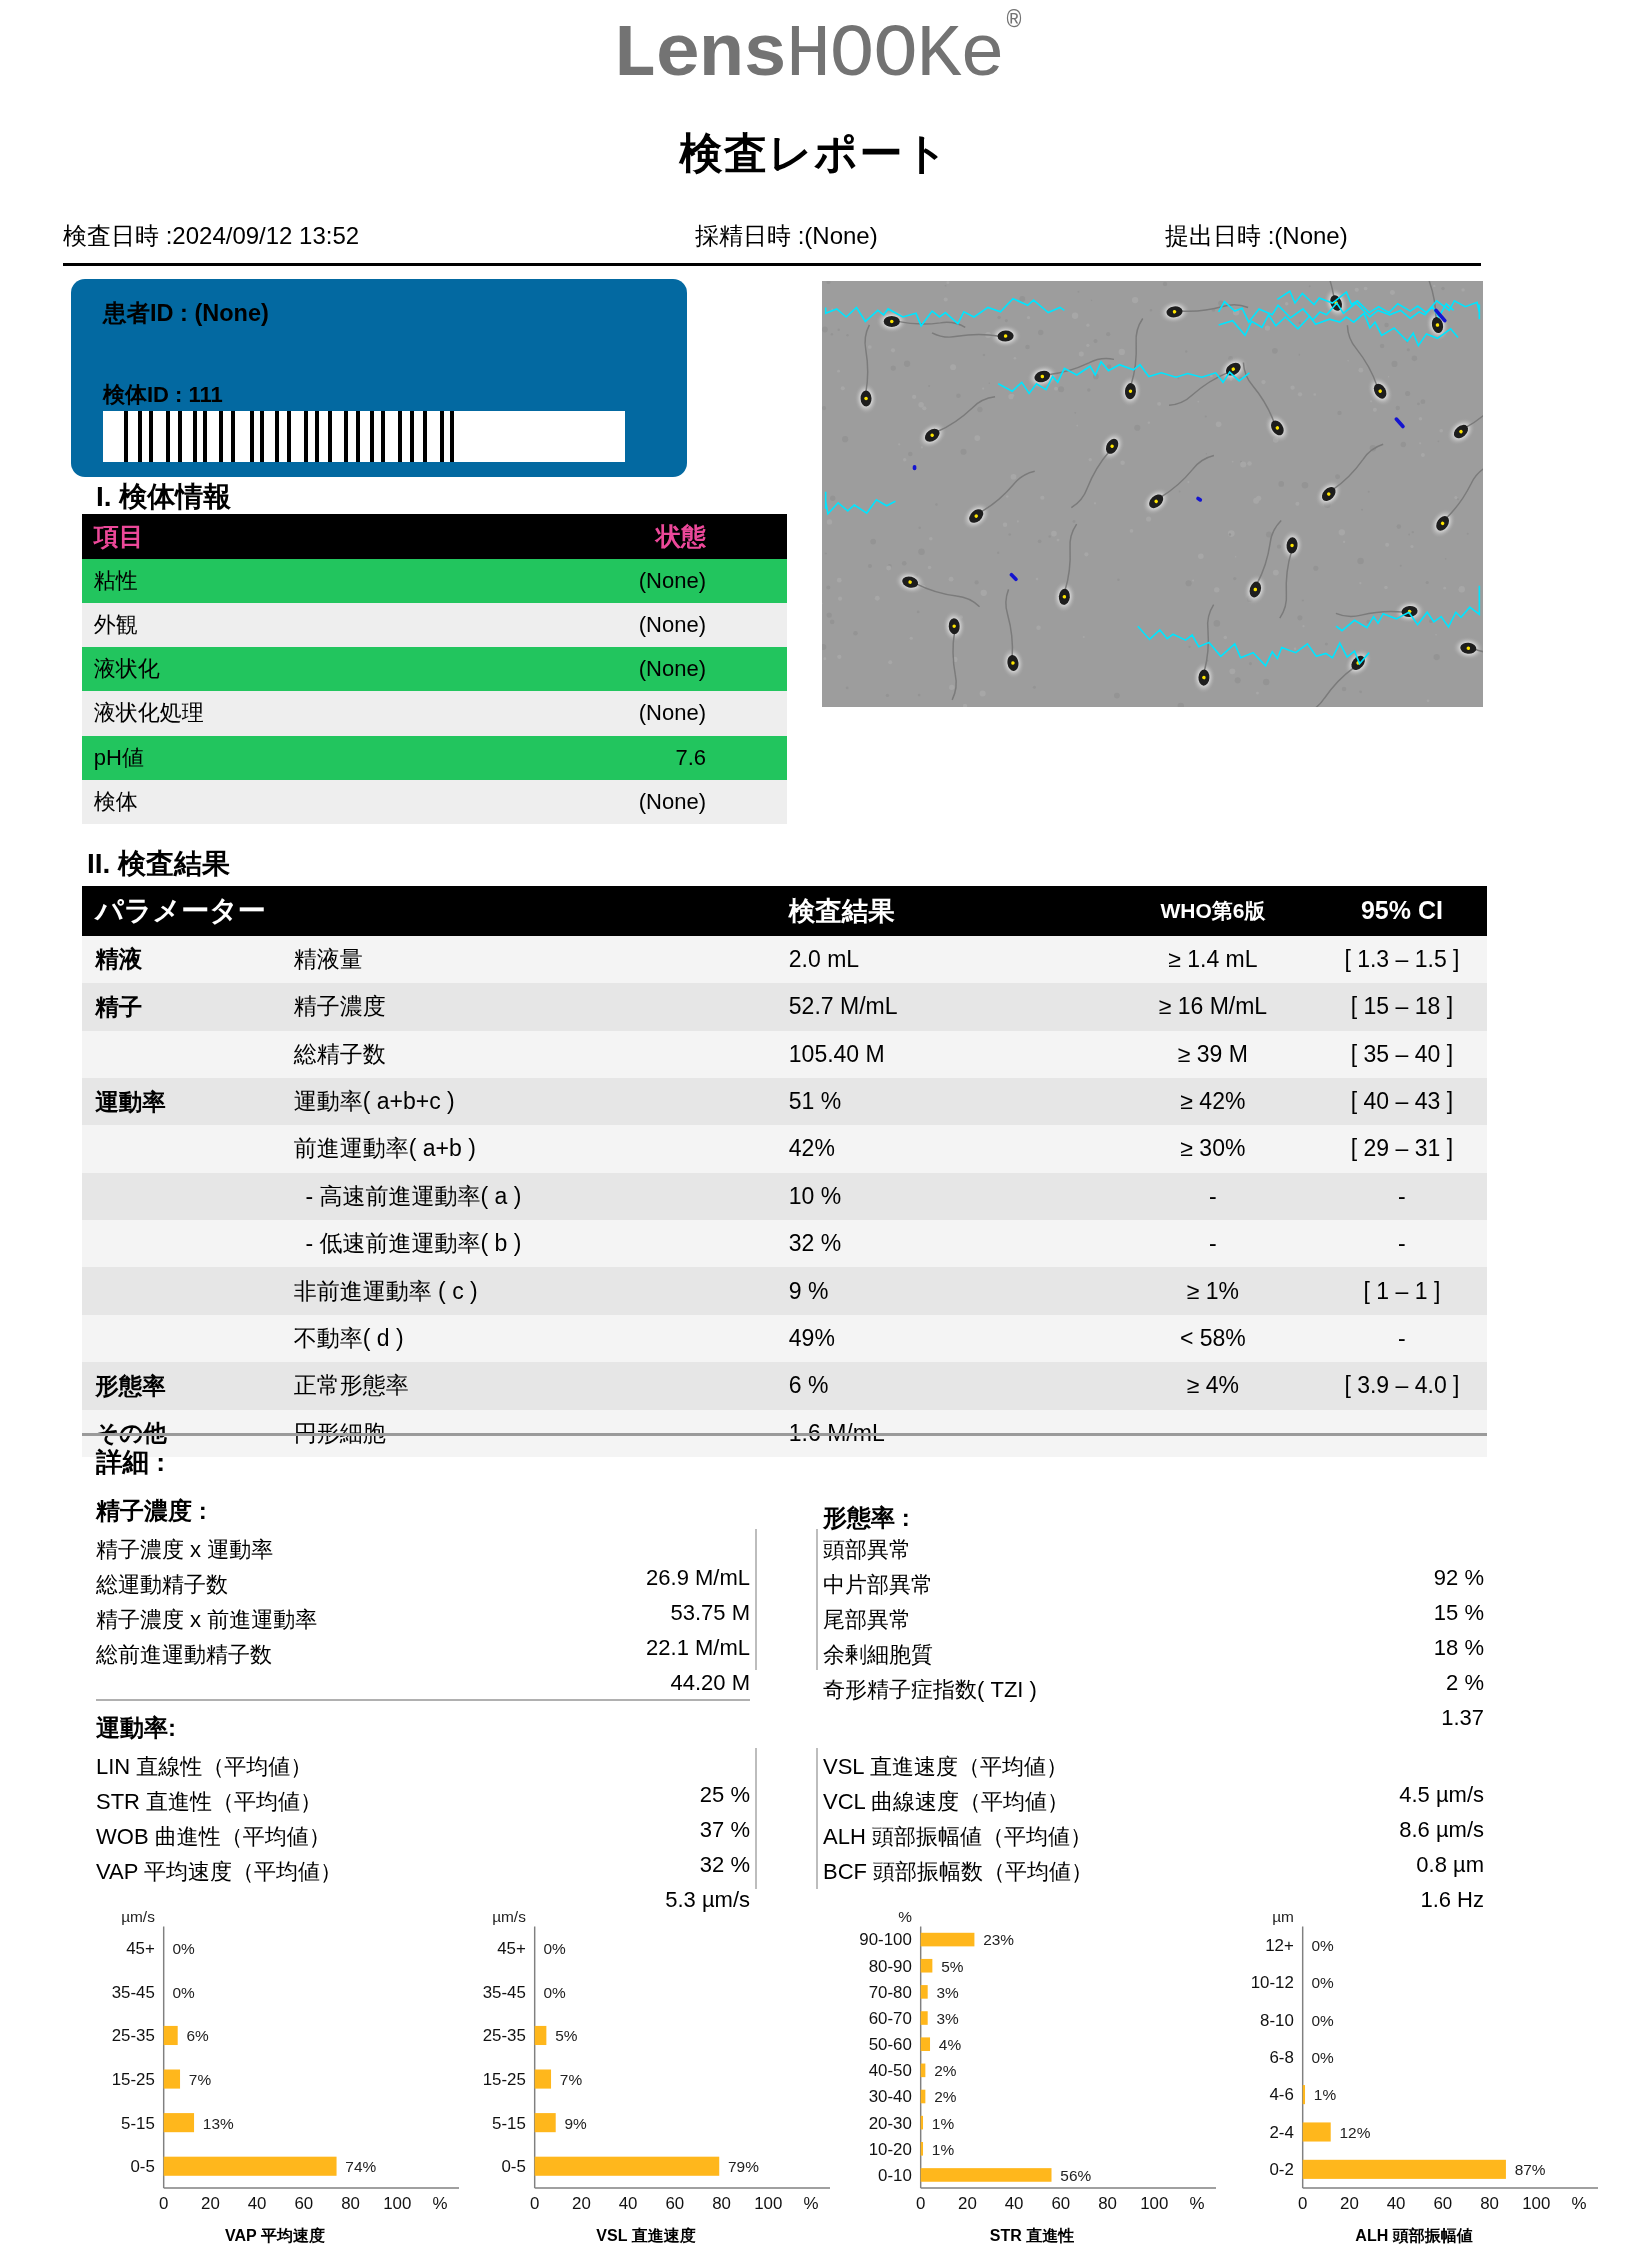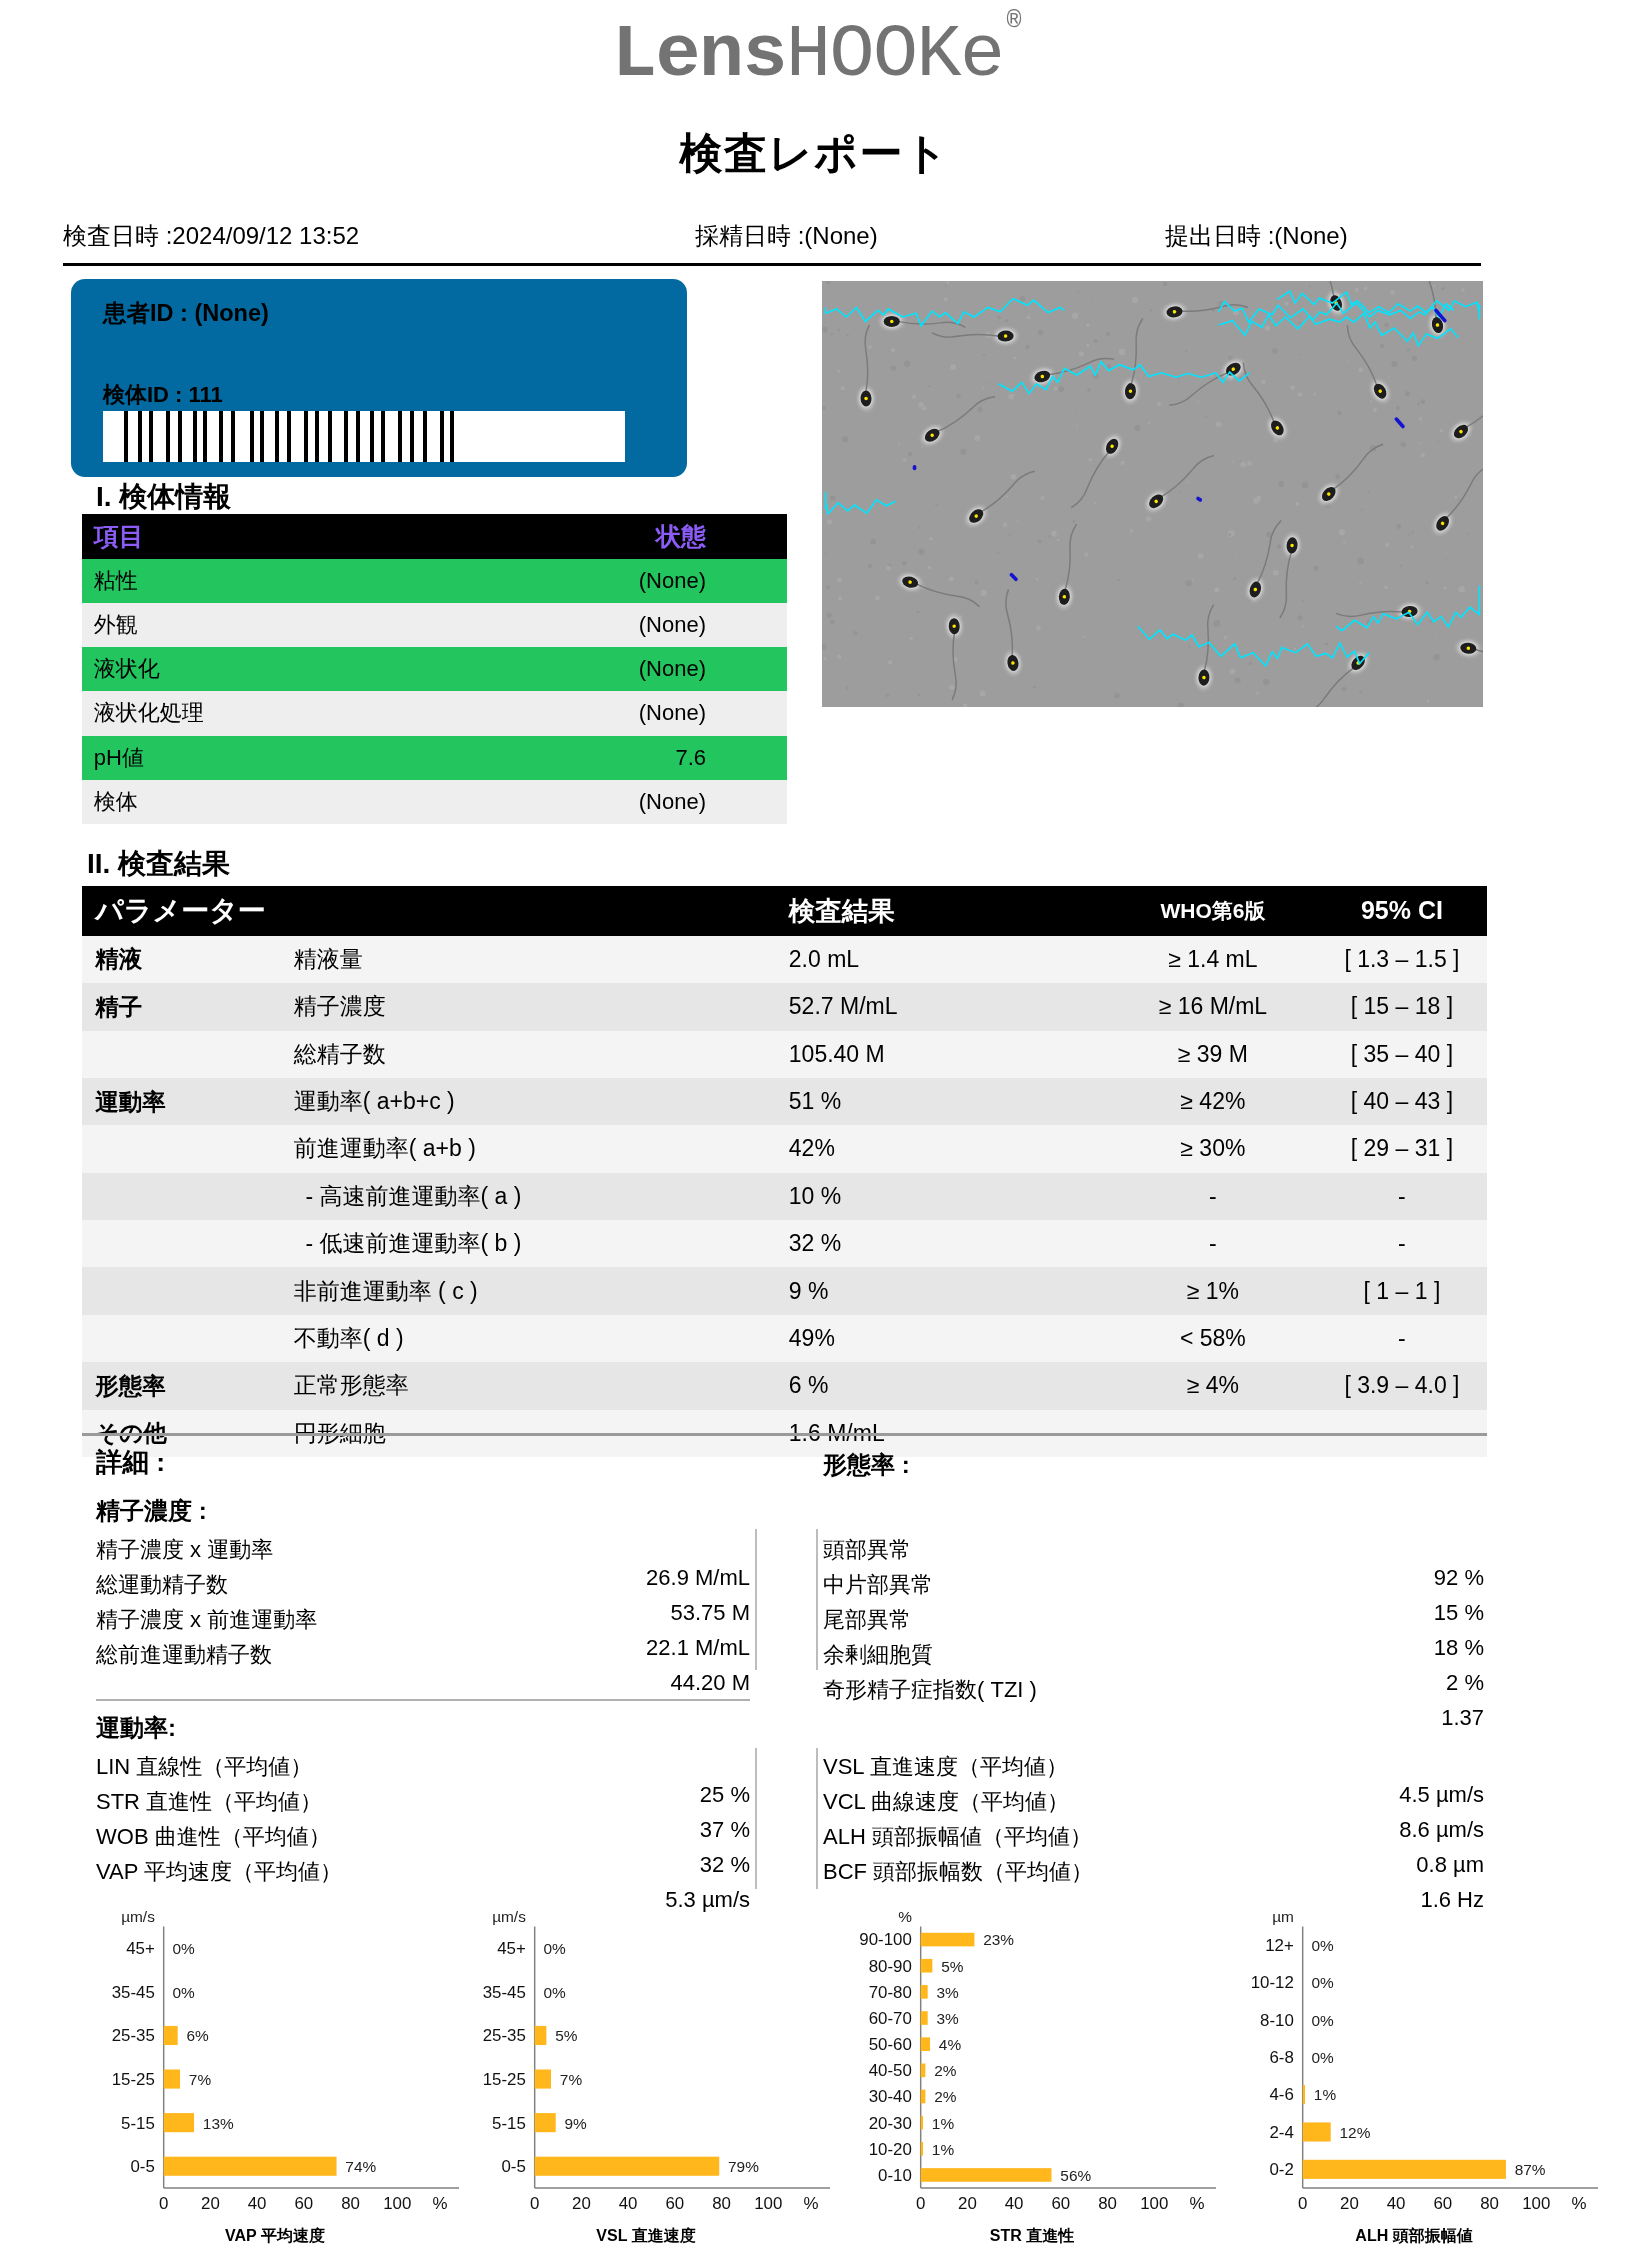--- a/index.html
+++ b/index.html
@@ -141,7 +141,7 @@
   }
   .tbl1 th {
     background: #000;
-    color: #8b5cf6;
+    color: #ec4899;
     font-size: 25px;
     font-weight: bold;
     padding: 5.9px 11.8px;

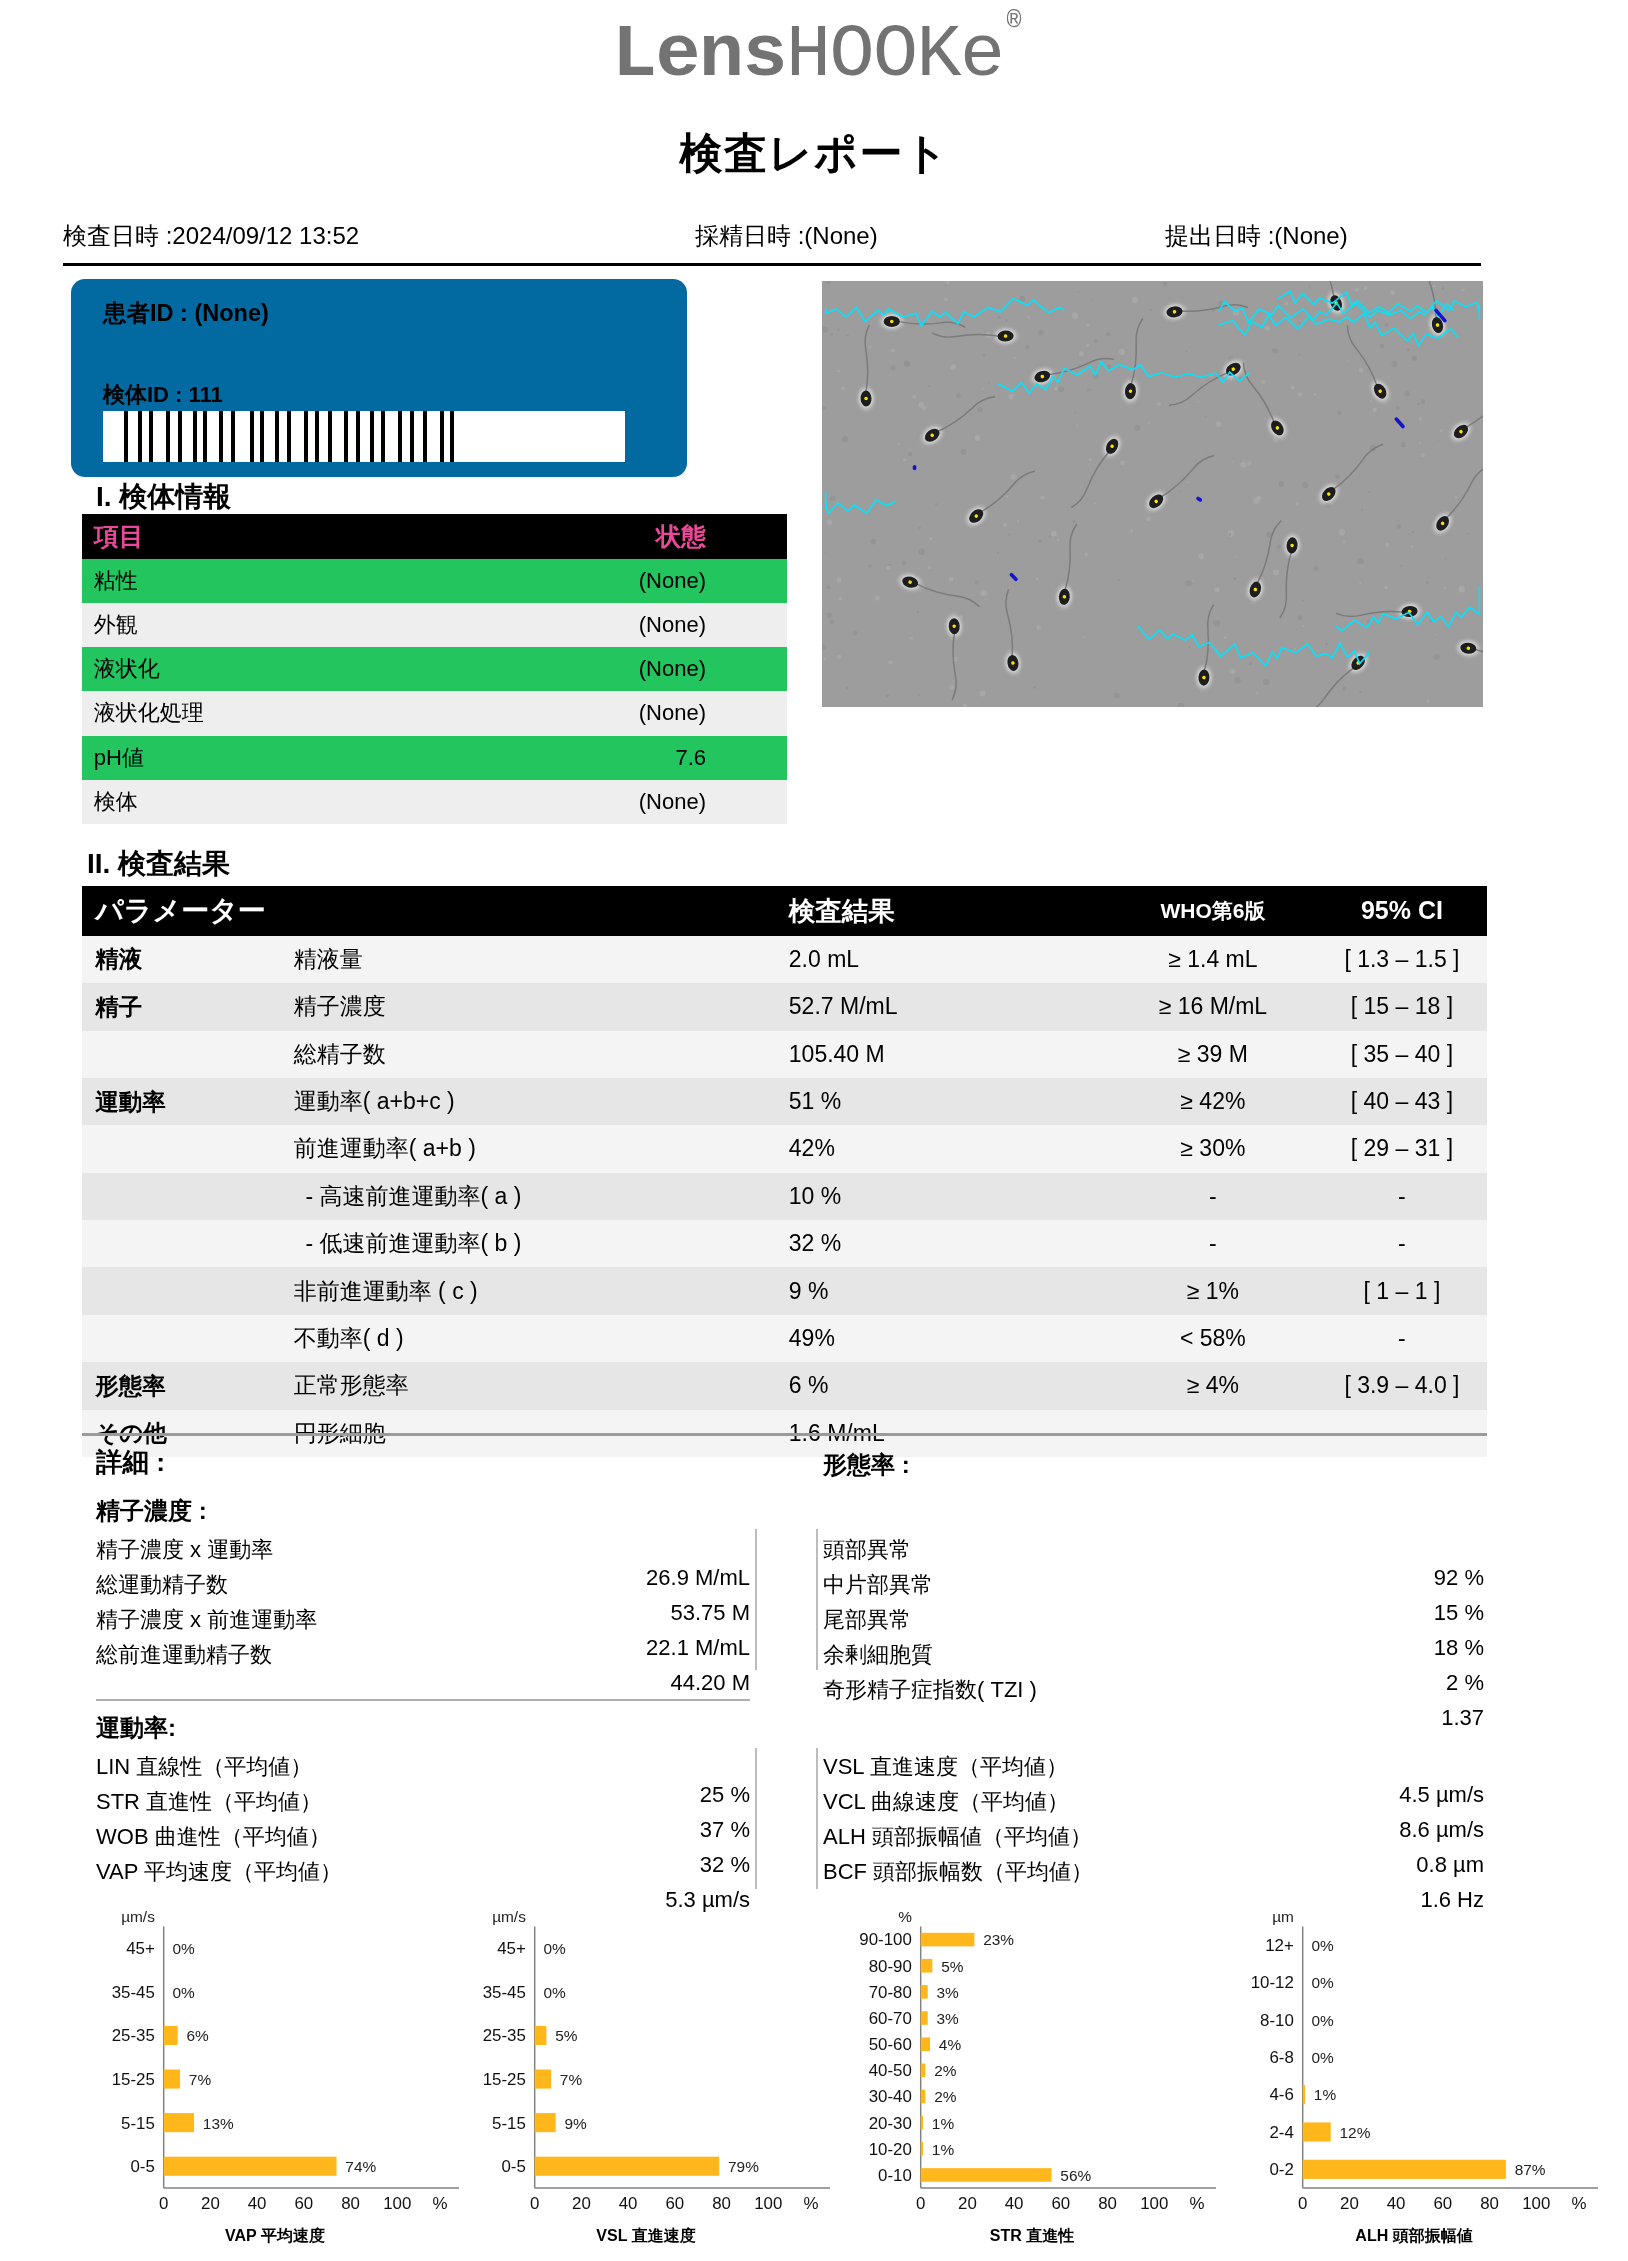--- a/index.html
+++ b/index.html
@@ -917,7 +917,7 @@
     </div>
   <div class="vline" style="left:755px; top:1529px; height:141px;"></div>
 
-  <div class="dgroup-title" style="left:823px; top:1449px;">形態率 :</div>
+  <div class="dgroup-title" style="left:823px; top:1502px;">形態率 :</div>
   <div class="dlist" id="dlist-morph" style="left:823px; top:1532px; width:661px;">
       <div class="row">
         <span class="lbl">頭部異常</span>

